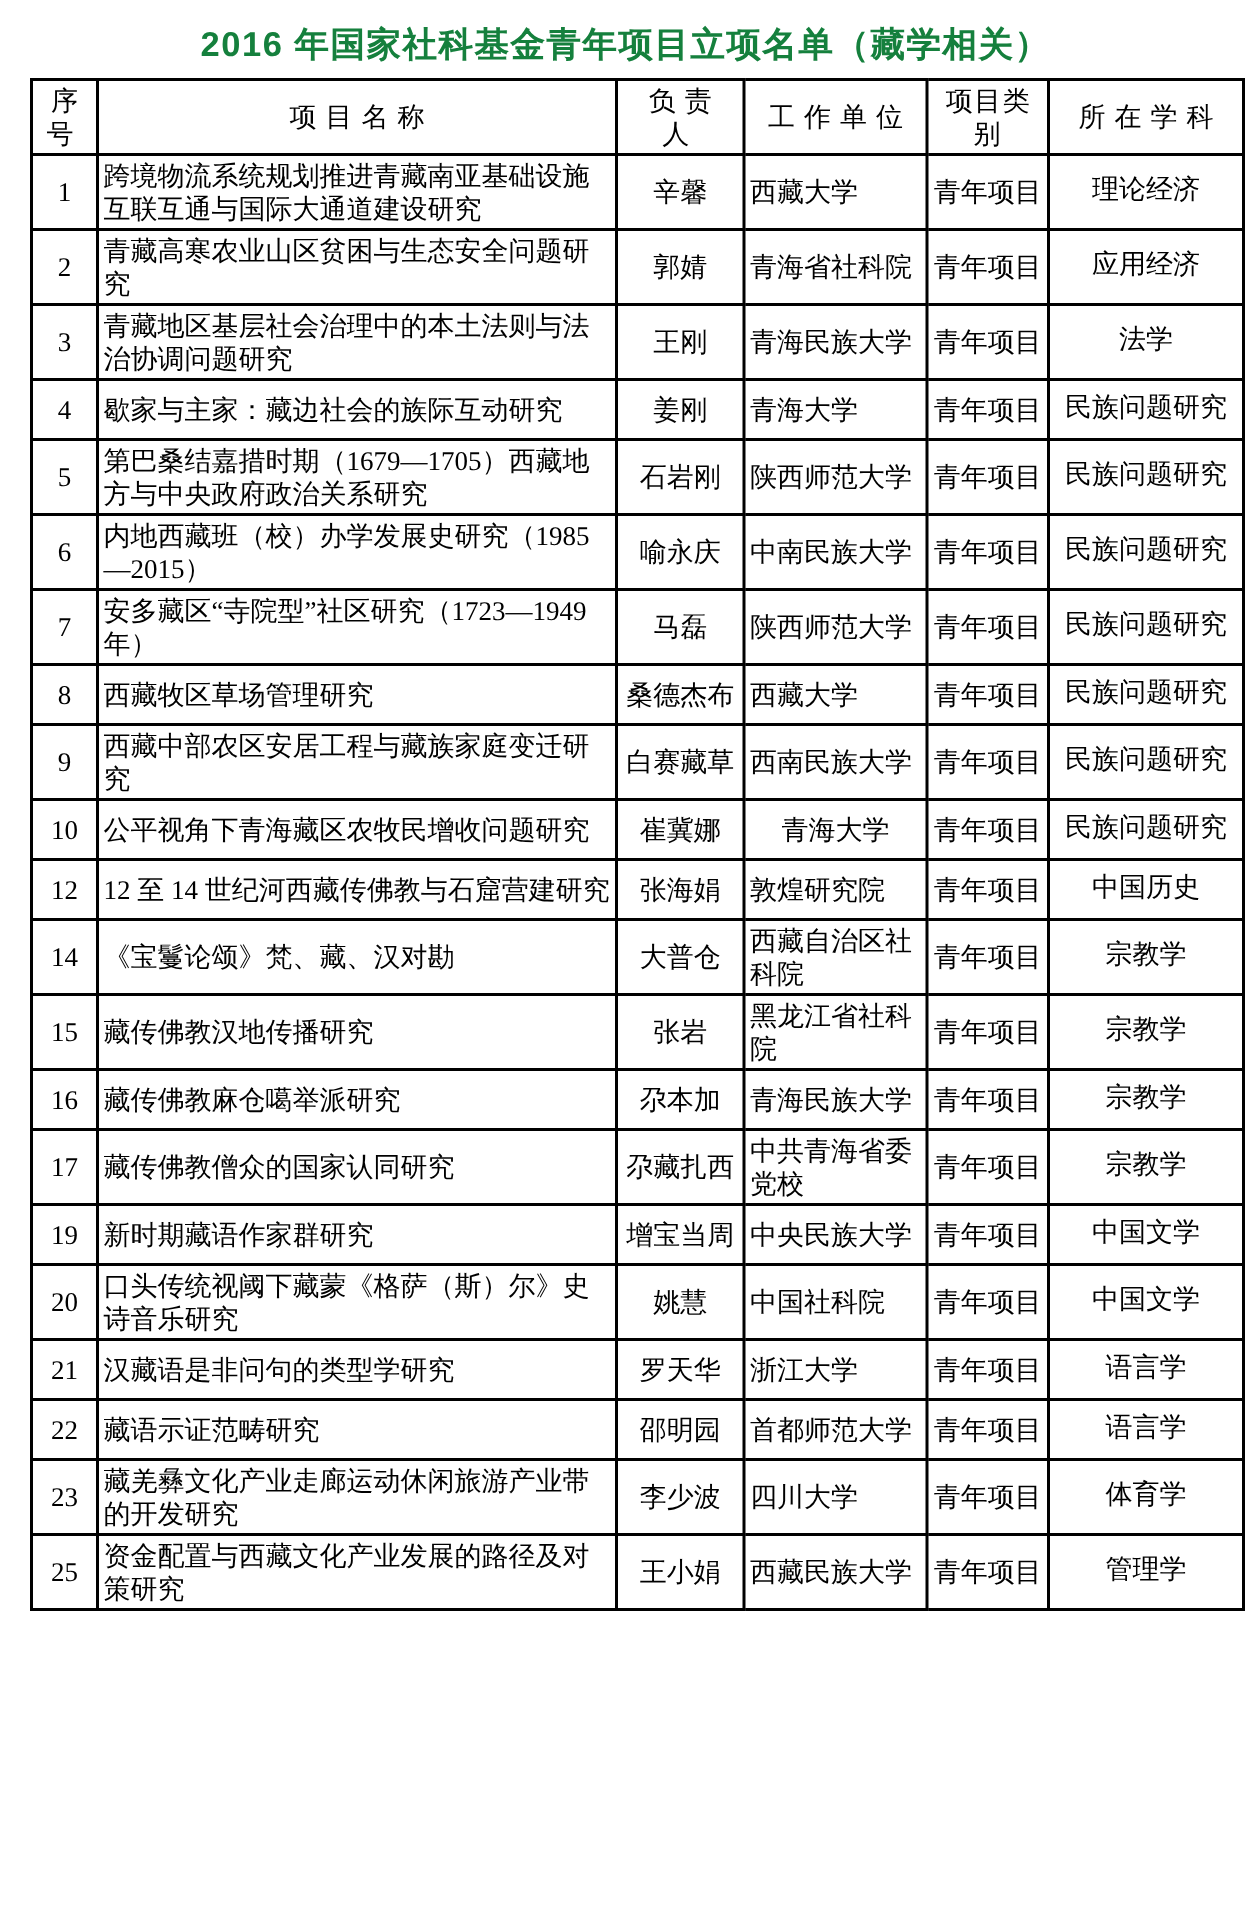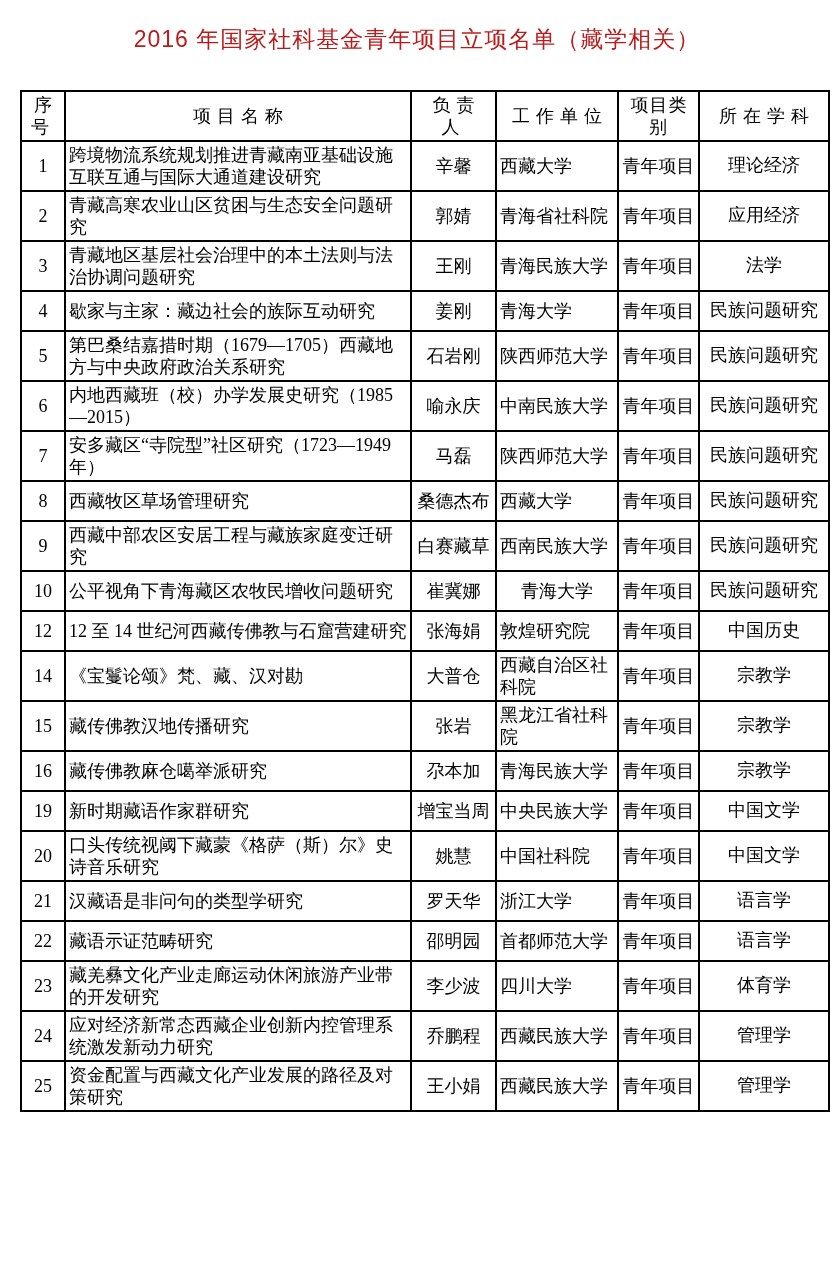--- a/index.html
+++ b/index.html
@@ -15,14 +15,14 @@
     font-family: "Liberation Serif", serif;
   }
   .page-title {
-    margin-top: 24px;
+    margin-top: 14px;
     text-align: center;
     font-family: "Liberation Sans", sans-serif;
-    font-weight: normal;
+    font-weight: bold;
     font-size: 23px;
     letter-spacing: 1px;
     line-height: 30px;
-    color: #b91c1c;
+    color: #15803d;
   }
   table.projects {
     border-collapse: collapse;

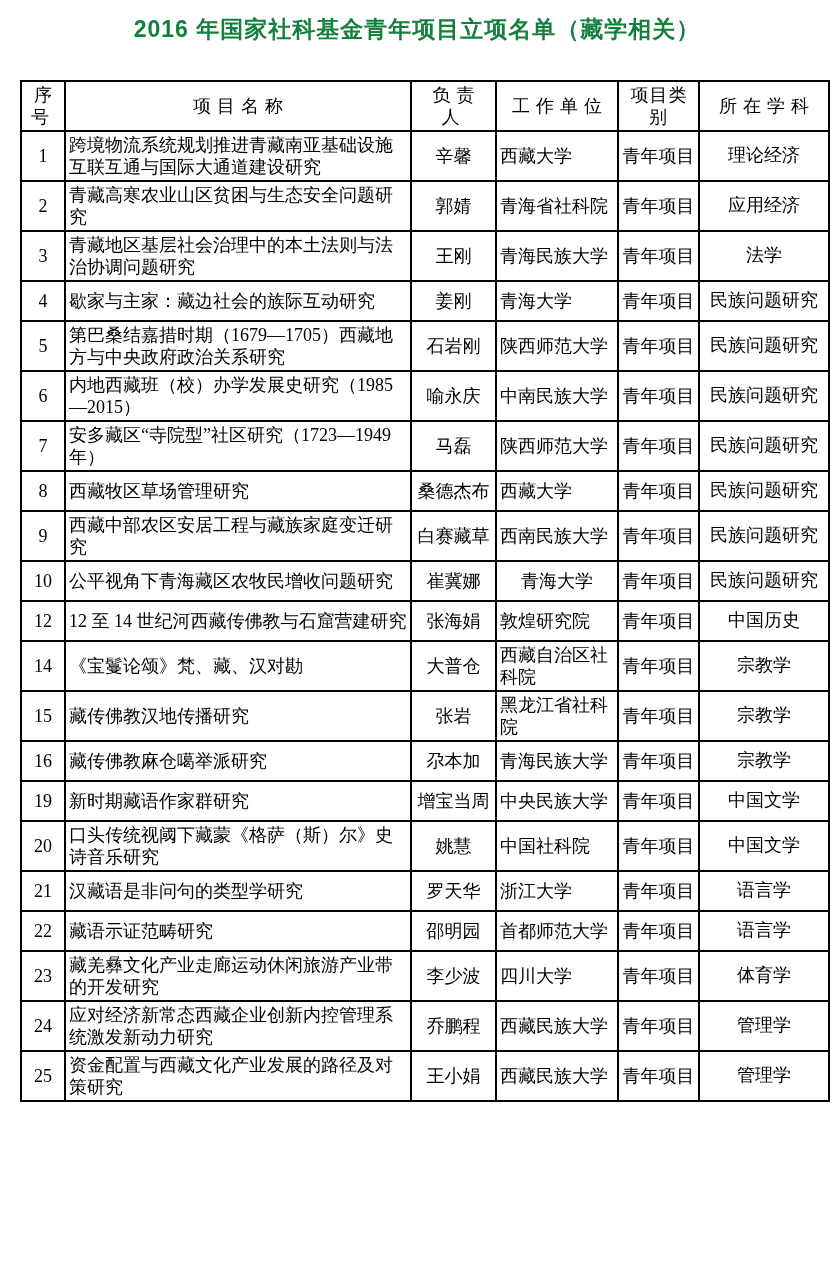--- a/index.html
+++ b/index.html
@@ -28,7 +28,7 @@
     border-collapse: collapse;
     table-layout: fixed;
     margin-left: 20px;
-    margin-top: 36px;
+    margin-top: 8px;
     width: 808px;
   }
   table.projects th,

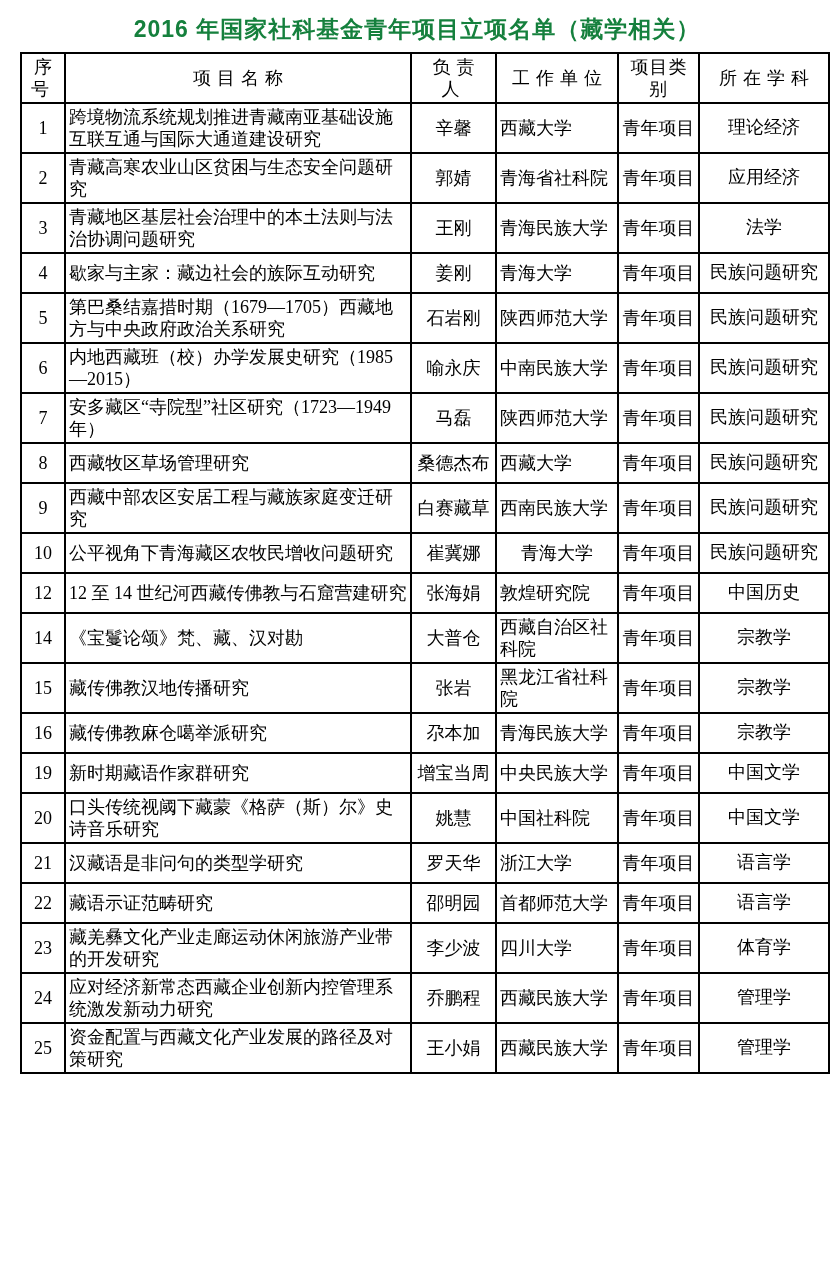--- a/index.html
+++ b/index.html
@@ -196,6 +196,14 @@
         <td class="c-discipline">宗教学</td>
       </tr>
       <tr>
+        <td class="c-no">17</td>
+        <td class="c-project">藏传佛教僧众的国家认同研究</td>
+        <td class="c-pi">尕藏扎西</td>
+        <td class="c-unit">中共青海省委党校</td>
+        <td class="c-category">青年项目</td>
+        <td class="c-discipline">宗教学</td>
+      </tr>
+      <tr>
         <td class="c-no">19</td>
         <td class="c-project">新时期藏语作家群研究</td>
         <td class="c-pi">增宝当周</td>

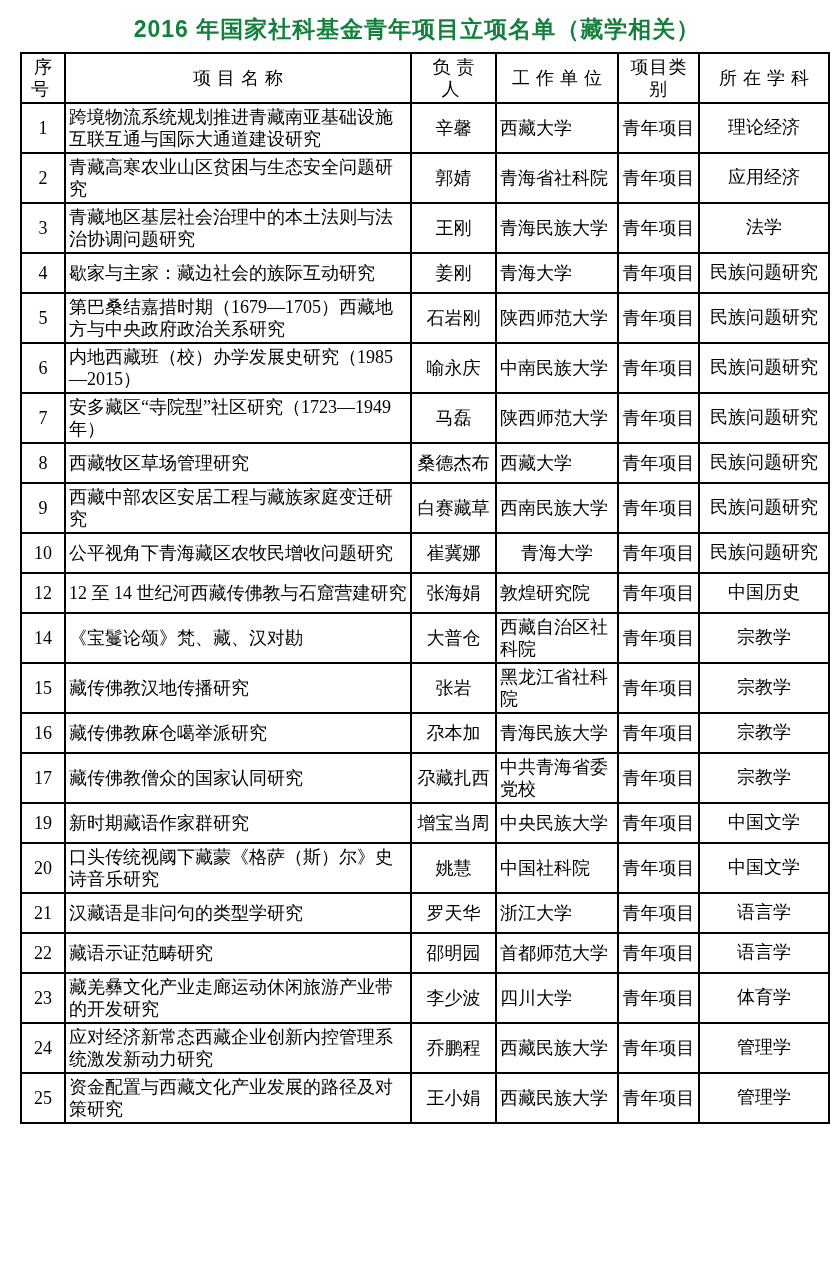--- a/index.html
+++ b/index.html
@@ -244,14 +244,6 @@
         <td class="c-discipline">体育学</td>
       </tr>
       <tr>
-        <td class="c-no">24</td>
-        <td class="c-project">应对经济新常态西藏企业创新内控管理系统激发新动力研究</td>
-        <td class="c-pi">乔鹏程</td>
-        <td class="c-unit">西藏民族大学</td>
-        <td class="c-category">青年项目</td>
-        <td class="c-discipline">管理学</td>
-      </tr>
-      <tr>
         <td class="c-no">25</td>
         <td class="c-project">资金配置与西藏文化产业发展的路径及对策研究</td>
         <td class="c-pi">王小娟</td>

